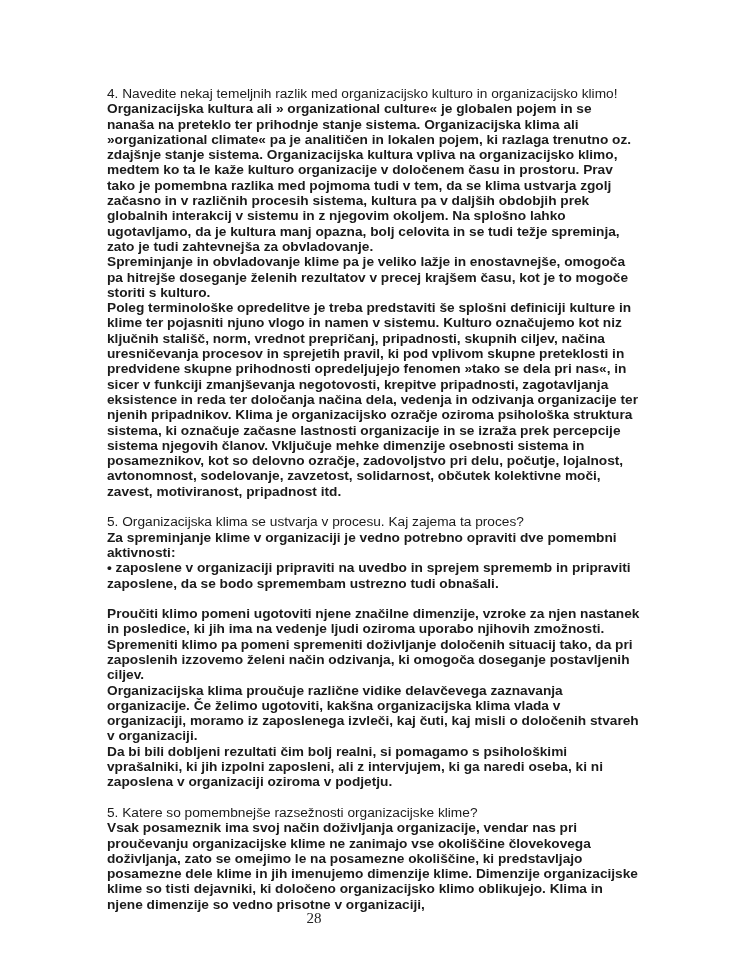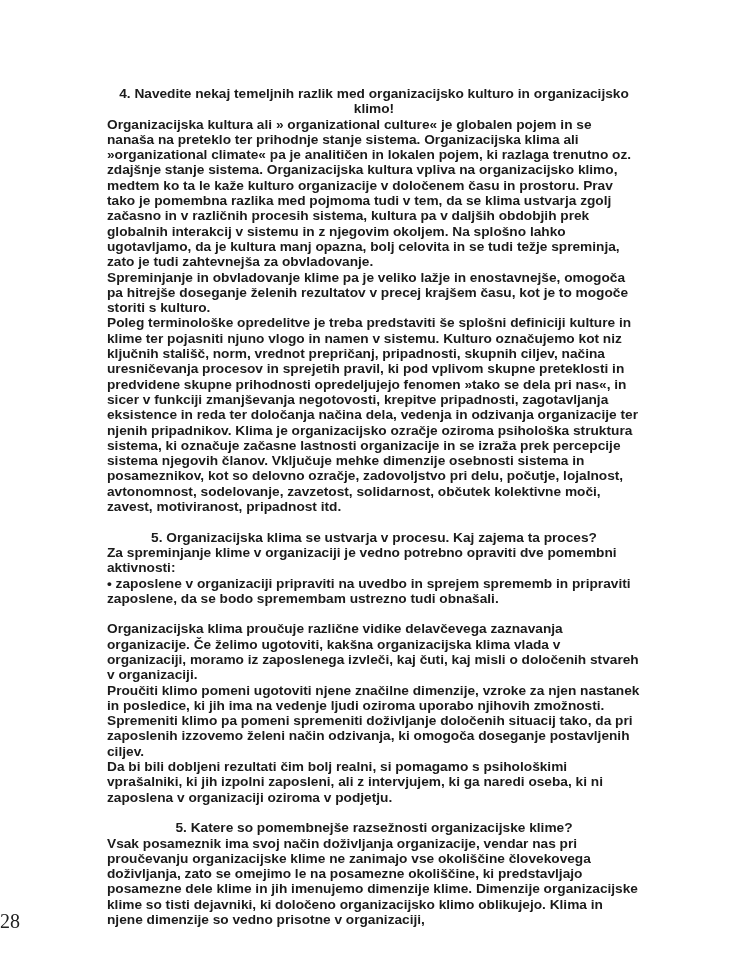--- a/index.html
+++ b/index.html
@@ -31,8 +31,7 @@
     font-weight: bold;
   }
   .blk.heading {
-    font-weight: bold;
-    text-align: center;
+    font-weight: normal;
   }
   .blk.spacer {
     height: 15.3px;

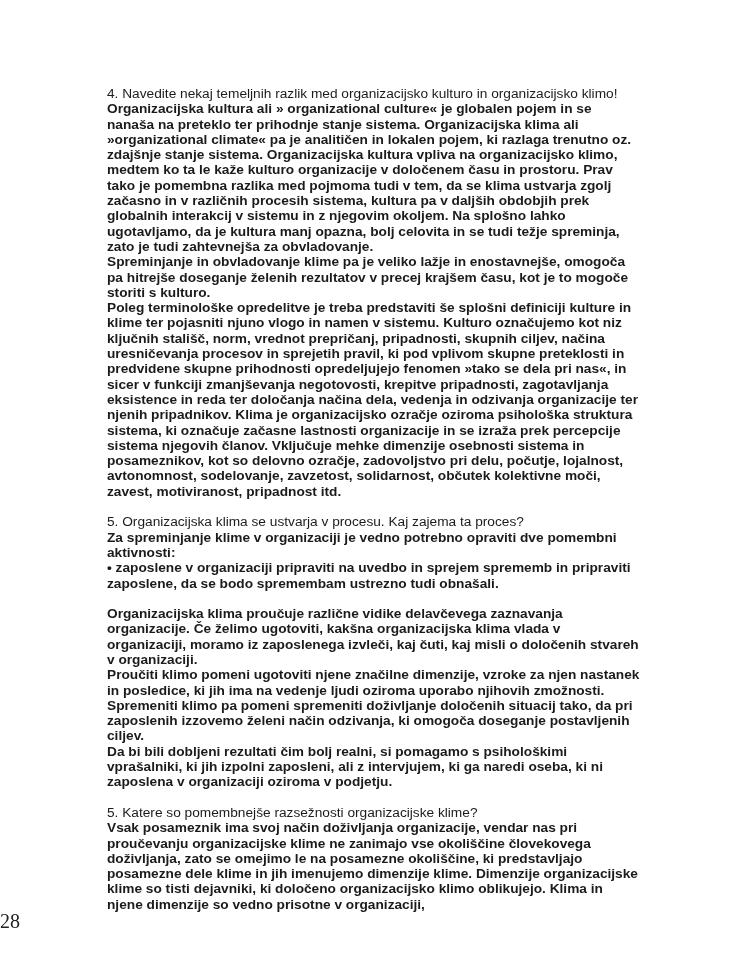--- a/index.html
+++ b/index.html
@@ -61,8 +61,8 @@
       <p class="blk para">Za spreminjanje klime v organizaciji je vedno potrebno opraviti dve pomembni aktivnosti:</p>
       <p class="blk para">• zaposlene v organizaciji pripraviti na uvedbo in sprejem sprememb in pripraviti zaposlene, da se bodo spremembam ustrezno tudi obnašali.</p>
       <p class="blk spacer"></p>
+      <p class="blk para">Proučiti klimo pomeni ugotoviti njene značilne dimenzije, vzroke za njen nastanek in posledice, ki jih ima na vedenje ljudi oziroma uporabo njihovih zmožnosti. Spremeniti klimo pa pomeni spremeniti doživljanje določenih situacij tako, da pri zaposlenih izzovemo želeni način odzivanja, ki omogoča doseganje postavljenih ciljev.</p>
       <p class="blk para">Organizacijska klima proučuje različne vidike delavčevega zaznavanja organizacije. Če želimo ugotoviti, kakšna organizacijska klima vlada v organizaciji, moramo iz zaposlenega izvleči, kaj čuti, kaj misli o določenih stvareh v organizaciji.</p>
-      <p class="blk para">Proučiti klimo pomeni ugotoviti njene značilne dimenzije, vzroke za njen nastanek in posledice, ki jih ima na vedenje ljudi oziroma uporabo njihovih zmožnosti. Spremeniti klimo pa pomeni spremeniti doživljanje določenih situacij tako, da pri zaposlenih izzovemo želeni način odzivanja, ki omogoča doseganje postavljenih ciljev.</p>
       <p class="blk para">Da bi bili dobljeni rezultati čim bolj realni, si pomagamo s psihološkimi vprašalniki, ki jih izpolni zaposleni, ali z intervjujem, ki ga naredi oseba, ki ni zaposlena v organizaciji oziroma v podjetju.</p>
       <p class="blk spacer"></p>
       <p class="blk heading">5. Katere so pomembnejše razsežnosti organizacijske klime?</p>

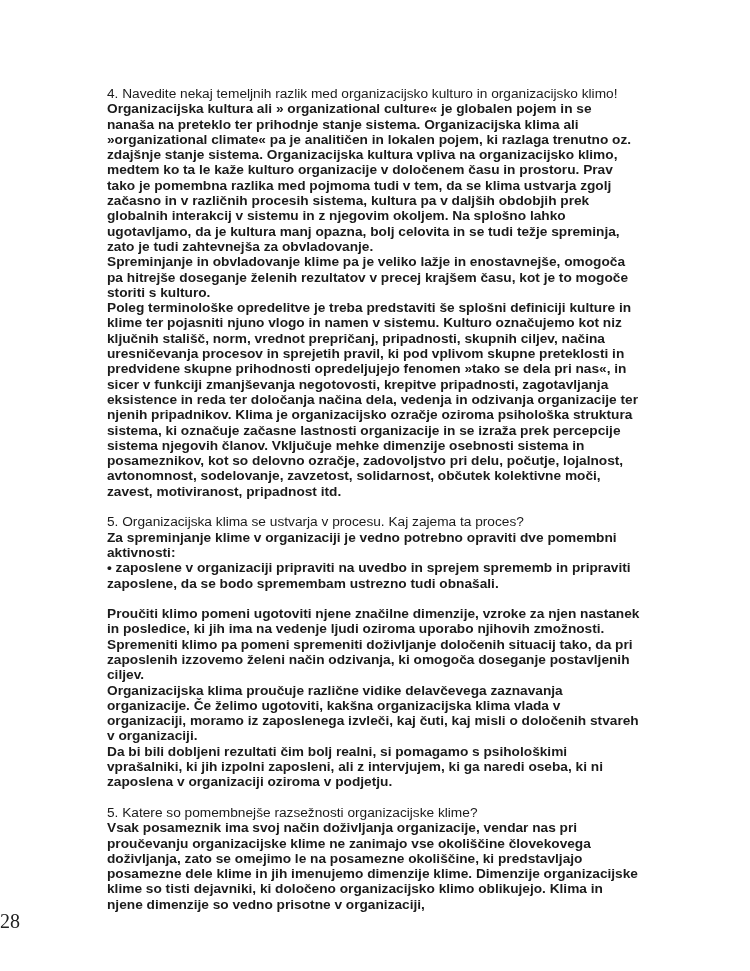--- a/index.html
+++ b/index.html
@@ -41,9 +41,9 @@
     top: 910px;
     left: 0;
     width: 628px;
-    text-align: left;
+    text-align: center;
     font-family: "Liberation Serif", serif;
-    font-size: 20px;
+    font-size: 15px;
     color: #222222;
   }
 </style>

